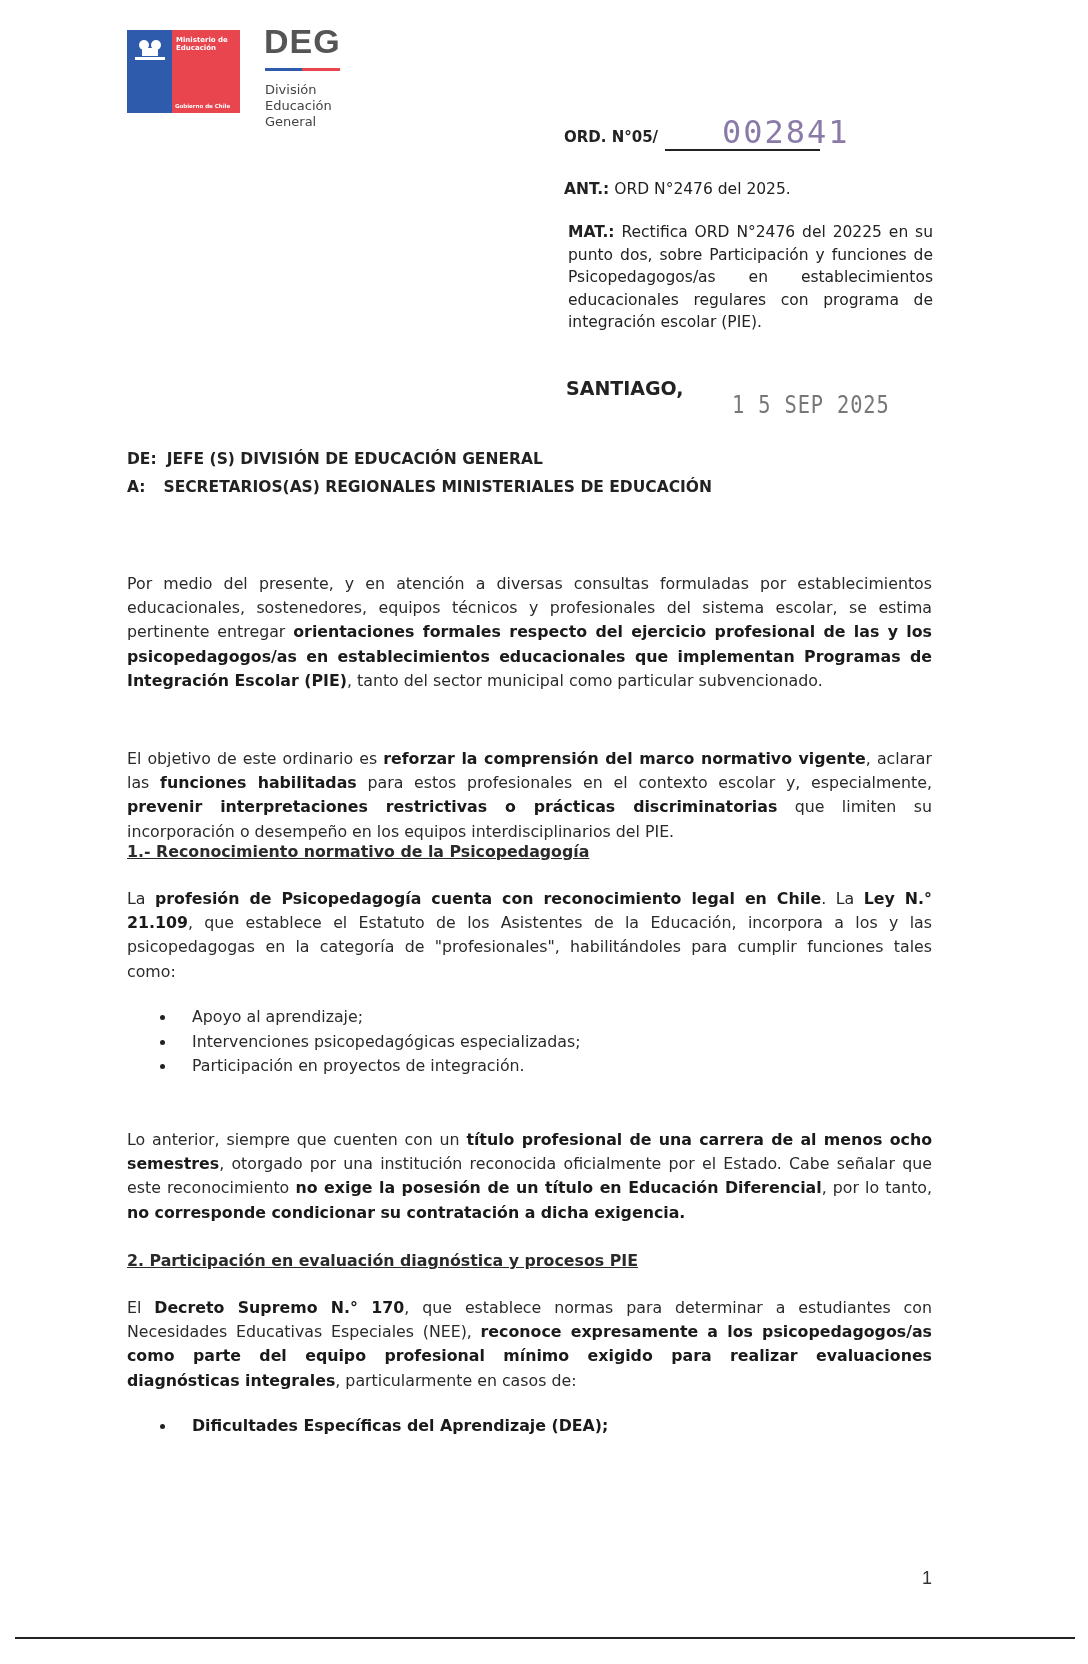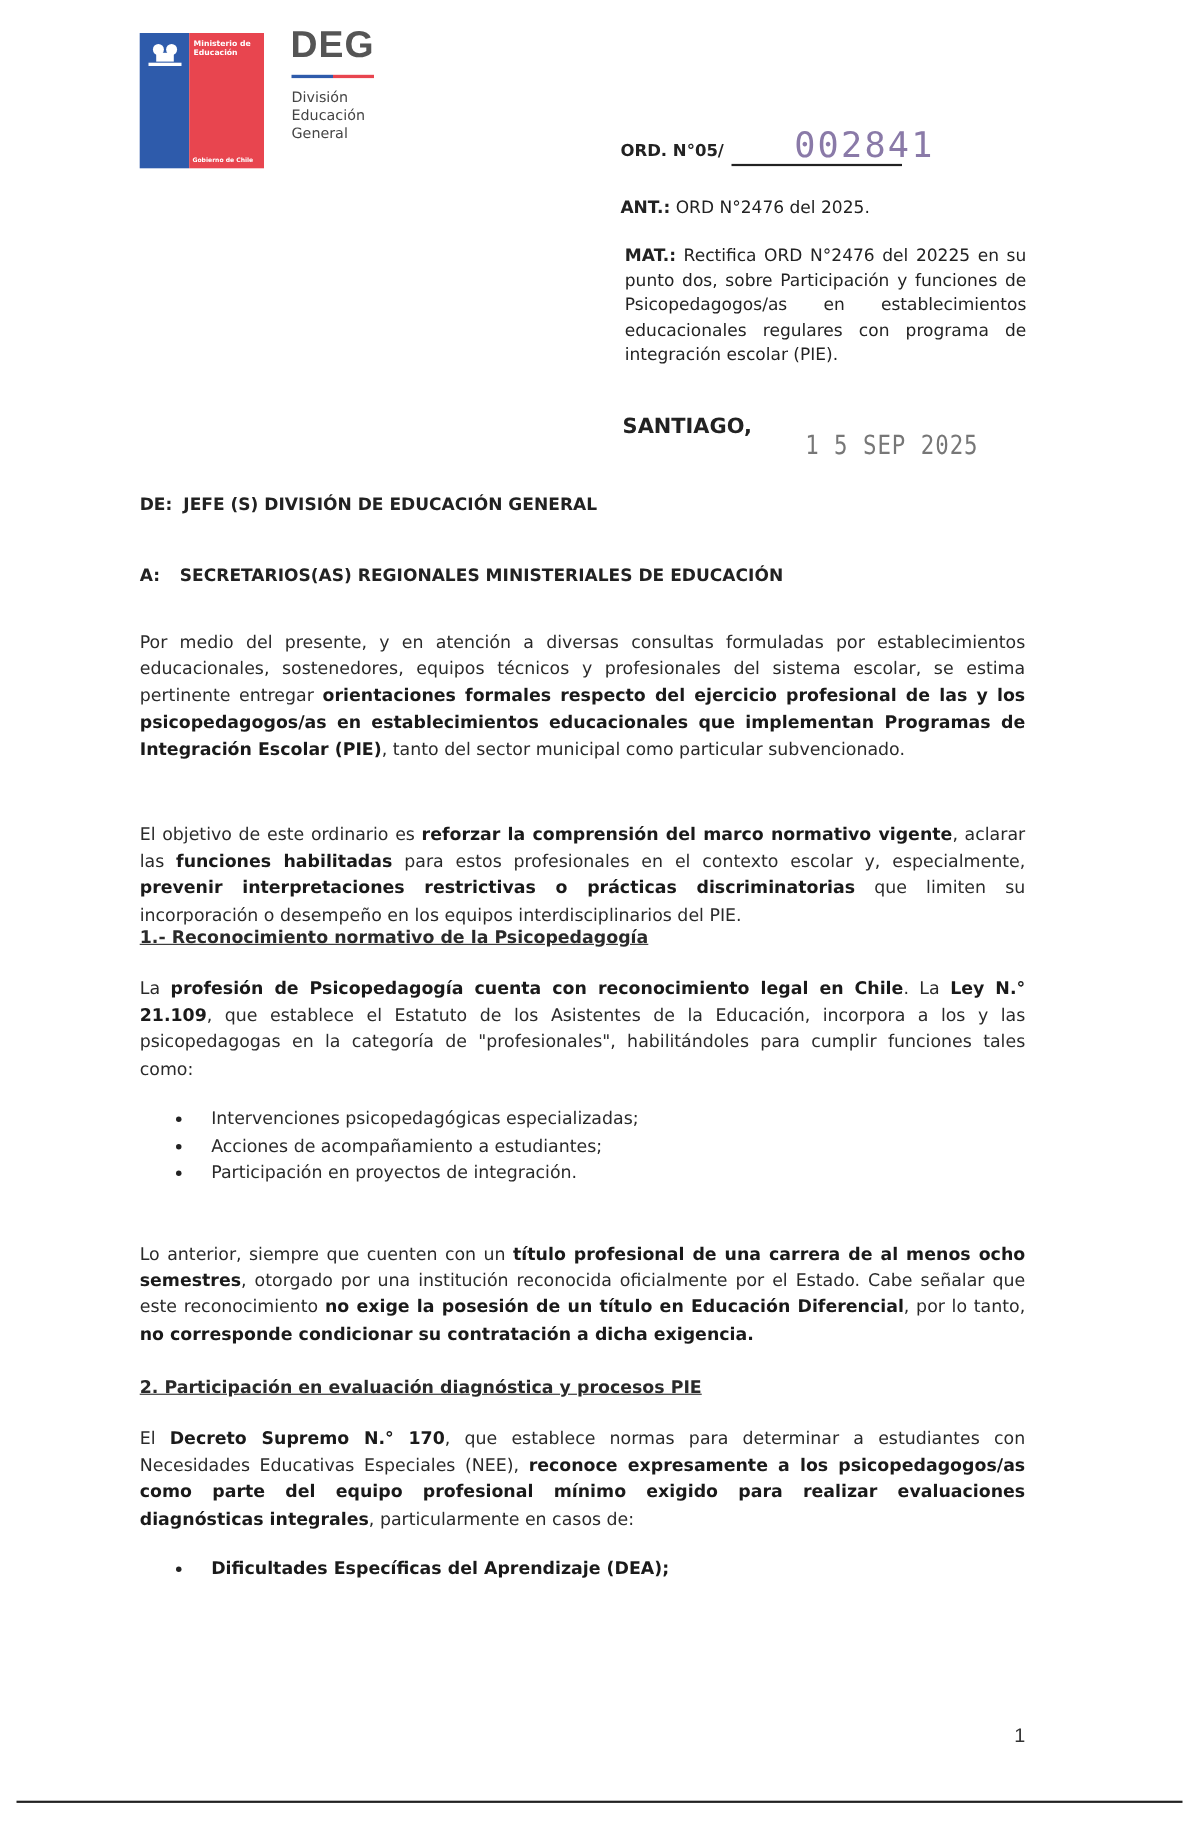--- a/index.html
+++ b/index.html
@@ -8,7 +8,7 @@
   .abs { position: absolute; }
 
   
-  .logo-box { left: 127px; top: 30px; width: 113px; height: 123px; display: flex; }
+  .logo-box { left: 127px; top: 30px; width: 113px; height: 83px; display: flex; }
   .logo-blue { width: 45px; height: 100%; background: #2e5bab; position: relative; }
   .logo-red { flex: 1; height: 100%; background: #e8454f; position: relative; }
   .logo-crest { position: absolute; left: 5px; top: 6px; width: 36px; height: 28px; color: #fff; }

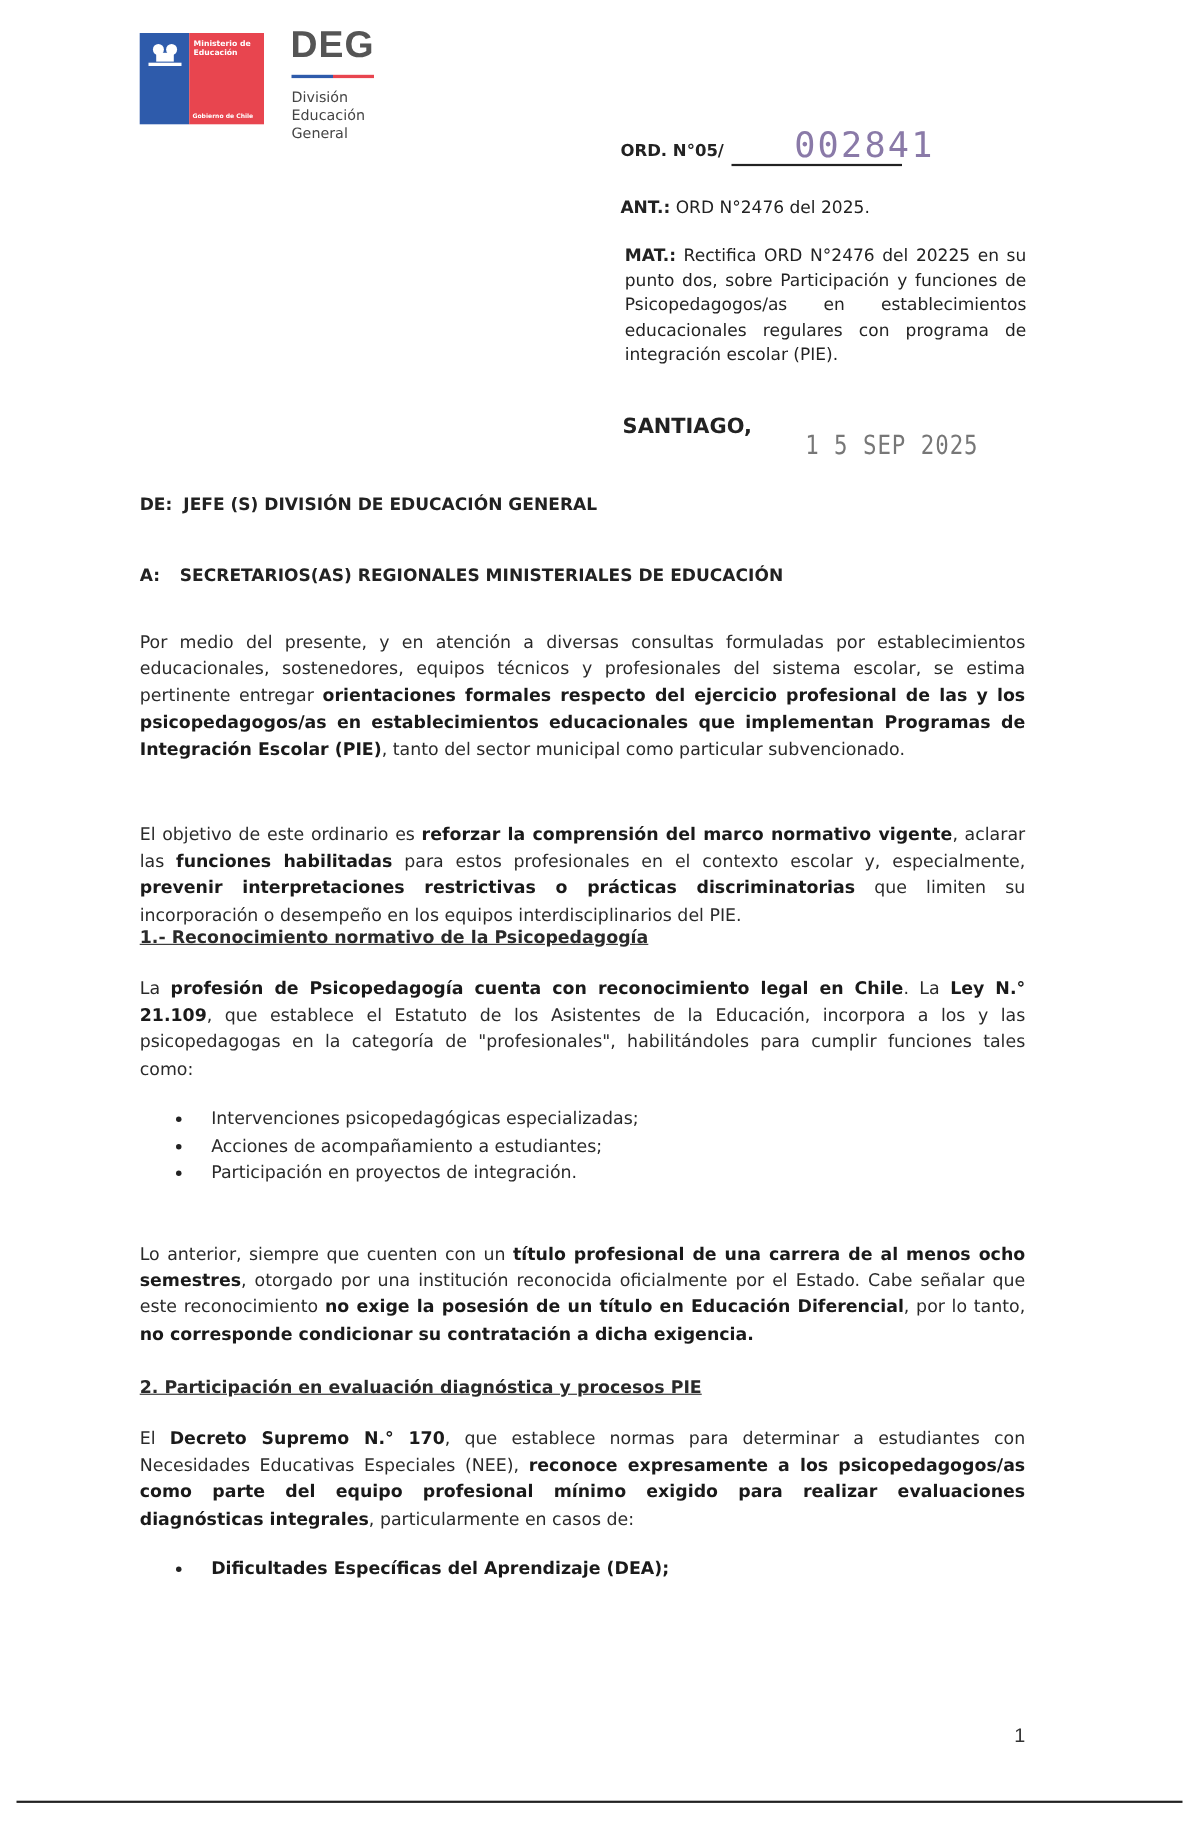--- a/index.html
+++ b/index.html
@@ -29,7 +29,7 @@
 
   
   .de-line { left: 127px; top: 450px; font-size: 15.5px; font-weight: bold; }
-  .a-line { left: 127px; top: 514px; font-size: 15.5px; font-weight: bold; }
+  .a-line { left: 127px; top: 478px; font-size: 15.5px; font-weight: bold; }
   .label-gap { display: inline-block; width: 10px; }
 
   

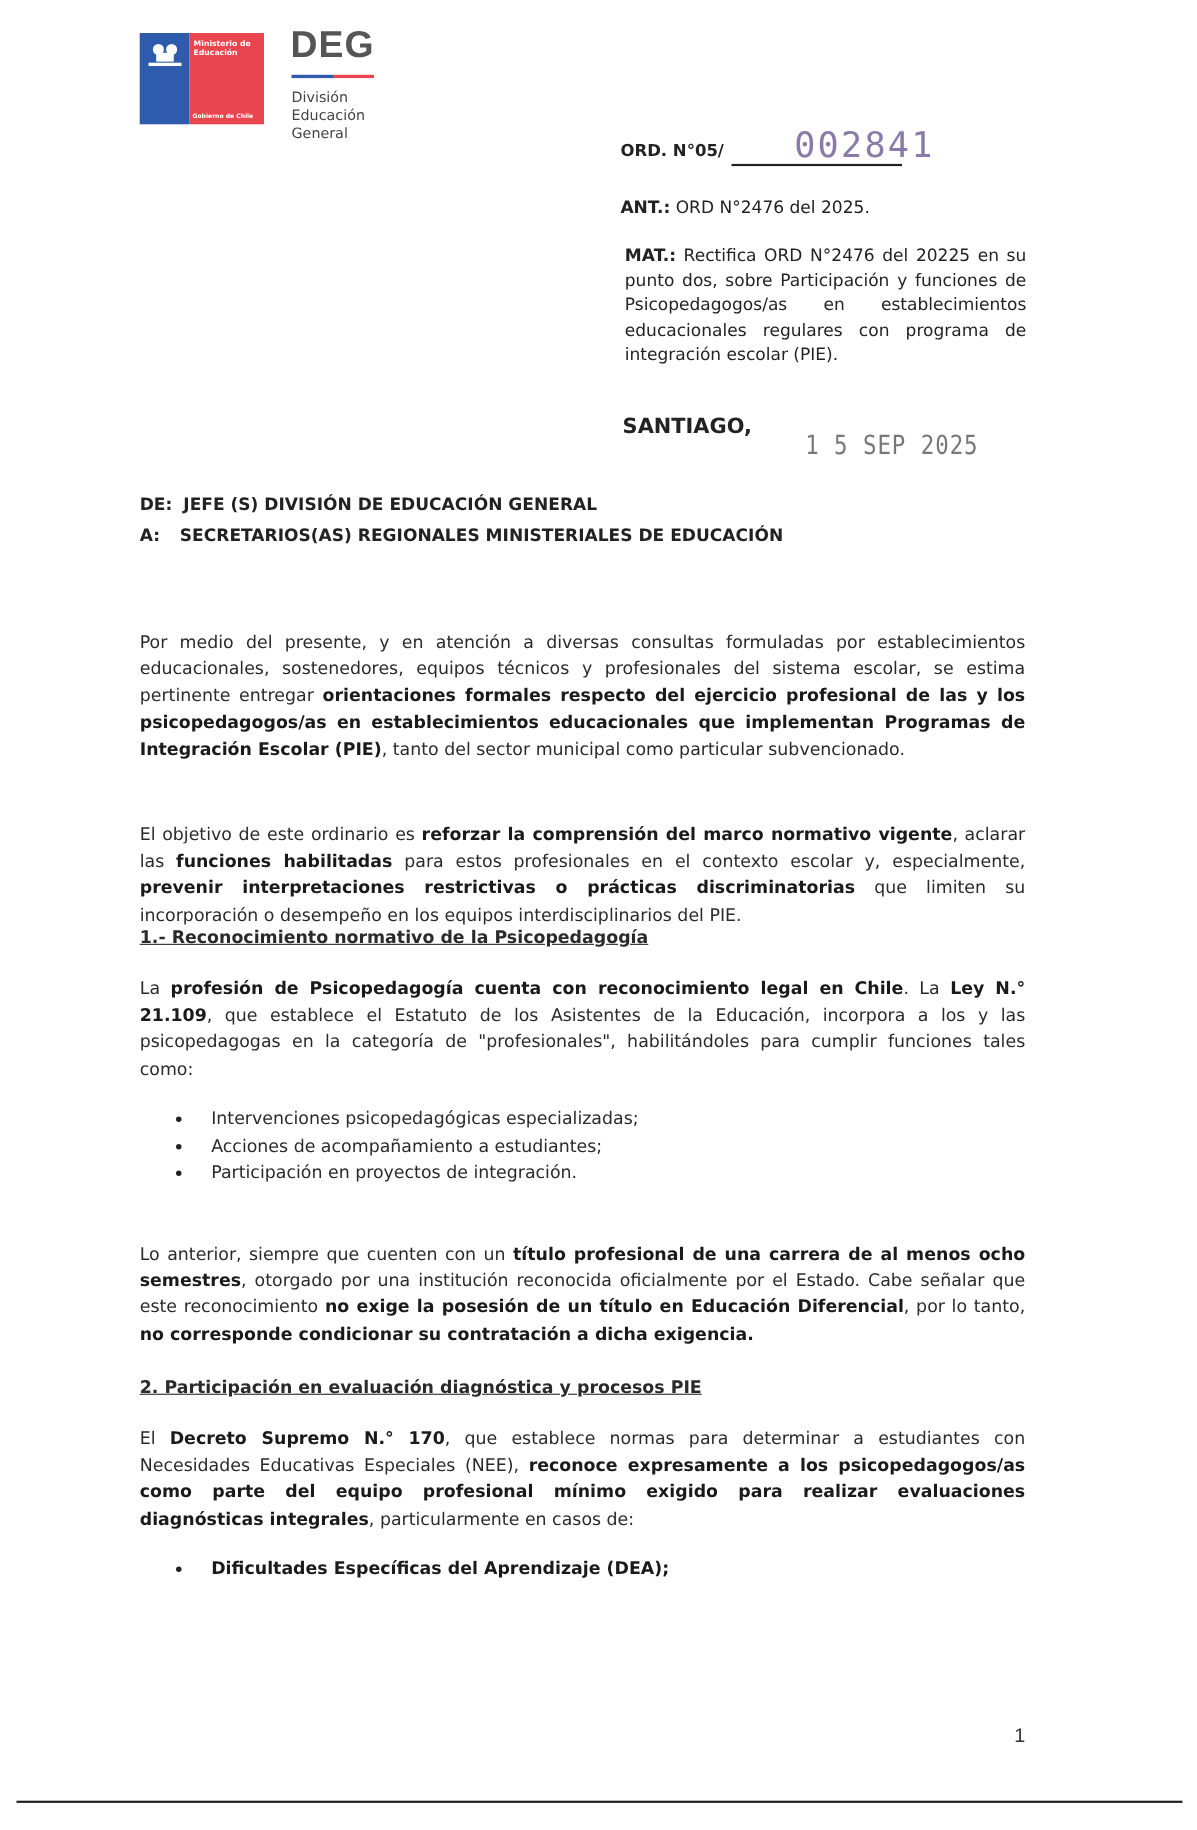--- a/index.html
+++ b/index.html
@@ -106,6 +106,7 @@
 <div class="abs body p3"><span>La </span><b>profesión de Psicopedagogía cuenta con reconocimiento legal en Chile</b><span>. La </span><b>Ley N.° 21.109</b><span>, que establece el Estatuto de los Asistentes de la Educación, incorpora a los y las psicopedagogas en la categoría de "profesionales", habilitándoles para cumplir funciones tales como:</span></div>
 <div class="abs body list1">
   <ul class="bul">
+    <li><span class="dot"></span><span>Apoyo al aprendizaje;</span></li>
     <li><span class="dot"></span><span>Intervenciones psicopedagógicas especializadas;</span></li>
     <li><span class="dot"></span><span>Acciones de acompañamiento a estudiantes;</span></li>
     <li><span class="dot"></span><span>Participación en proyectos de integración.</span></li>

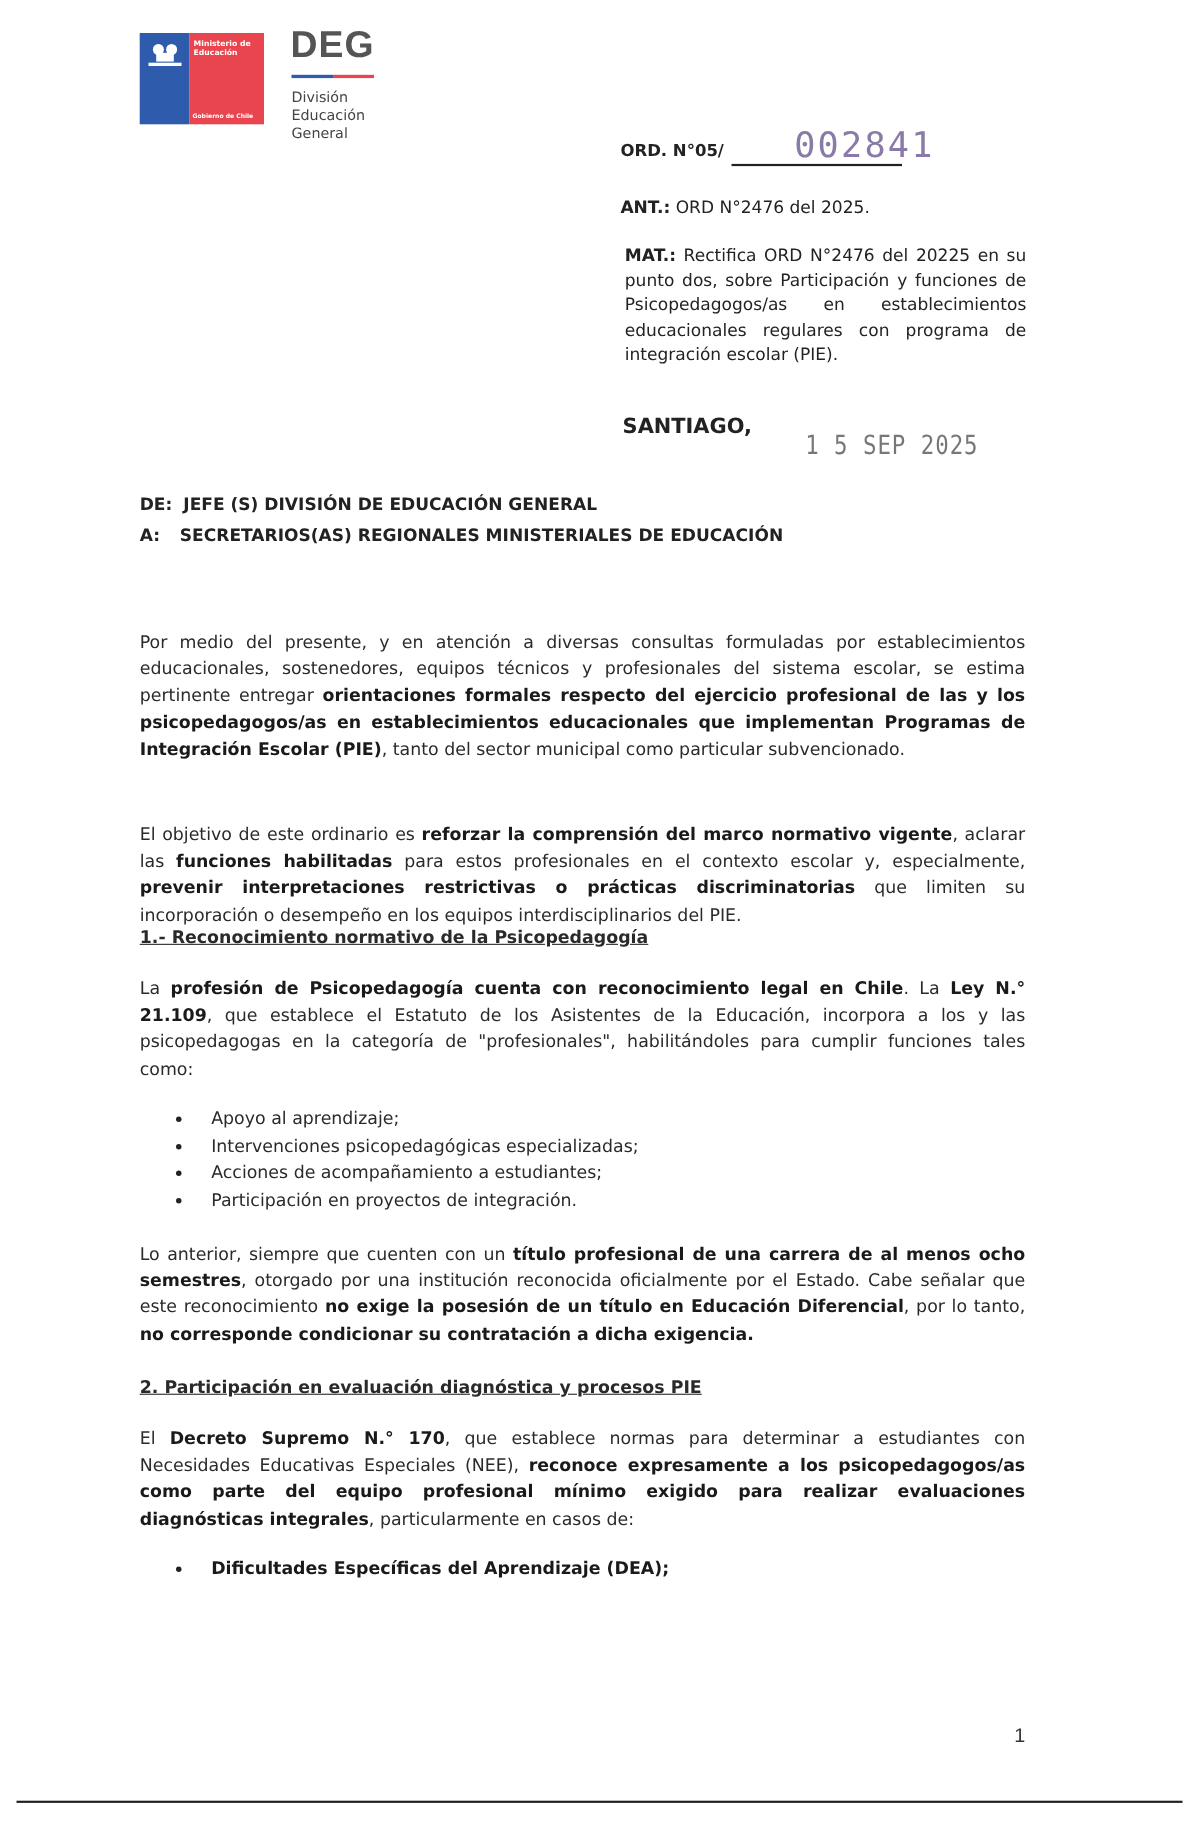--- a/index.html
+++ b/index.html
@@ -108,7 +108,6 @@
   <ul class="bul">
     <li><span class="dot"></span><span>Apoyo al aprendizaje;</span></li>
     <li><span class="dot"></span><span>Intervenciones psicopedagógicas especializadas;</span></li>
-    <li><span class="dot"></span><span>Acciones de acompañamiento a estudiantes;</span></li>
     <li><span class="dot"></span><span>Participación en proyectos de integración.</span></li>
   </ul>
 </div>

